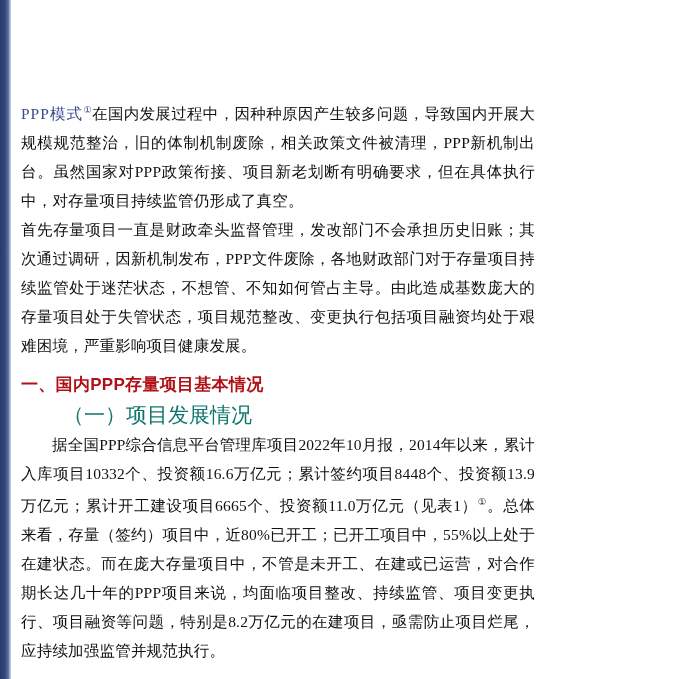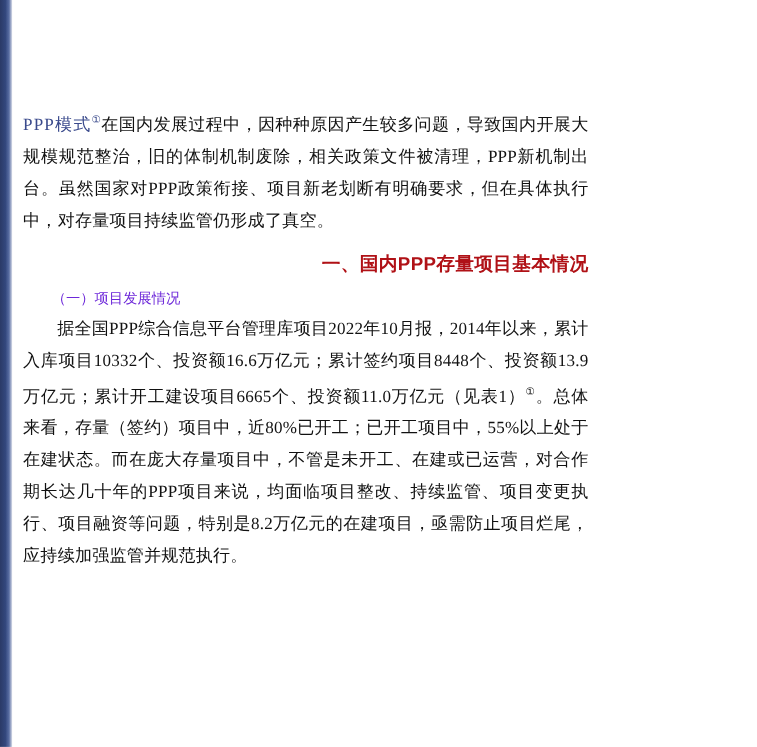--- a/index.html
+++ b/index.html
@@ -107,6 +107,7 @@
       <span class="lead-term">PPP模式</span><span class="sup">①</span><span>在国内发展过程中，因种种原因产生较多问题，导致国内开展大规模规范整治，旧的体制机制废除，相关政策文件被清理，PPP新机制出台。虽然国家对PPP政策衔接、项目新老划断有明确要求，但在具体执行中，对存量项目持续监管仍形成了真空。</span>
     </p>
 
+    <p class="para body-text">首先存量项目一直是财政牵头监督管理，发改部门不会承担历史旧账；其次通过调研，因新机制发布，PPP文件废除，各地财政部门对于存量项目持续监管处于迷茫状态，不想管、不知如何管占主导。由此造成基数庞大的存量项目处于失管状态，项目规范整改、变更执行包括项目融资均处于艰难困境，严重影响项目健康发展。</p>
 
     <h2 class="section-heading">一、国内PPP存量项目基本情况</h2>
 

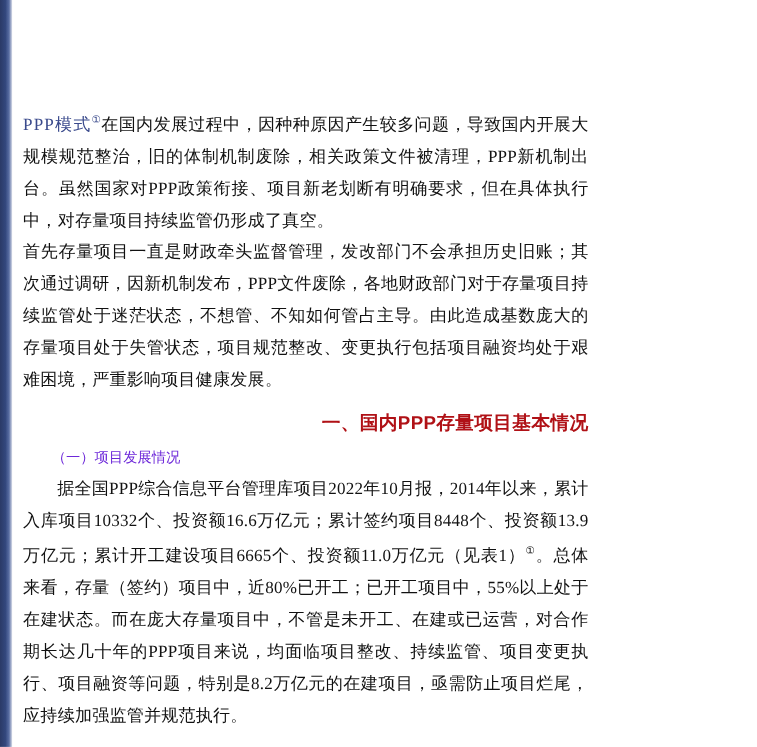--- a/index.html
+++ b/index.html
@@ -83,7 +83,6 @@
     font-family: "Liberation Sans", "DejaVu Sans", sans-serif;
     letter-spacing: 0.3px;
     line-height: 28px;
-    text-align: right;
   }
   .sub-heading {
     margin: 0 0 0 0;

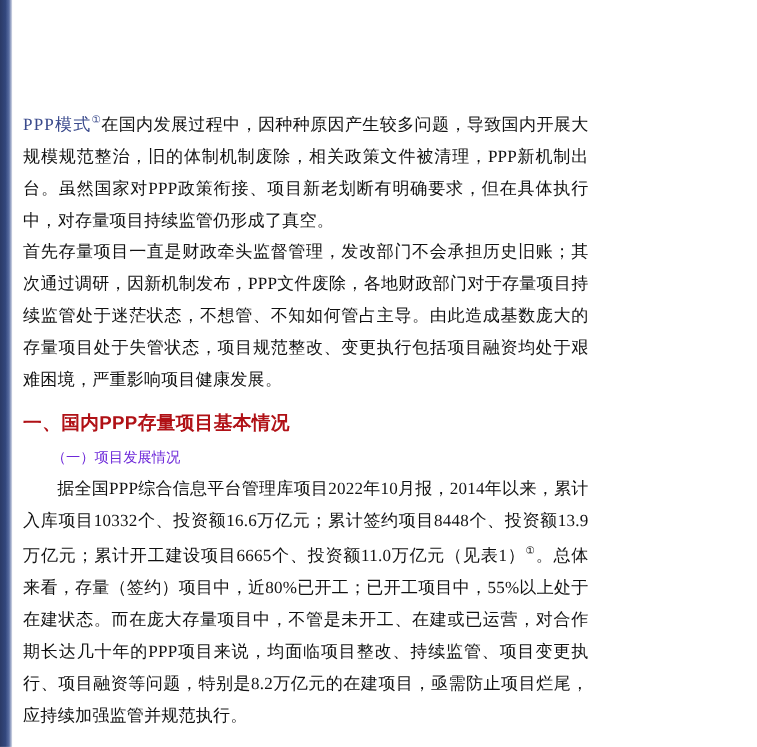--- a/index.html
+++ b/index.html
@@ -87,10 +87,10 @@
   .sub-heading {
     margin: 0 0 0 0;
     padding: 0 14px 0 10px;
-    font-size: 13px;
+    font-size: 21px;
     line-height: 29px;
     text-indent: 2em;
-    color: #6d28d9;
+    color: #0f766e;
   }
 </style>
 </head>

